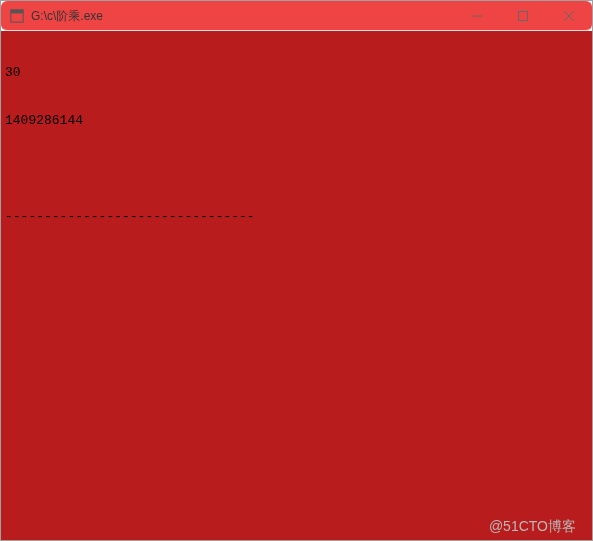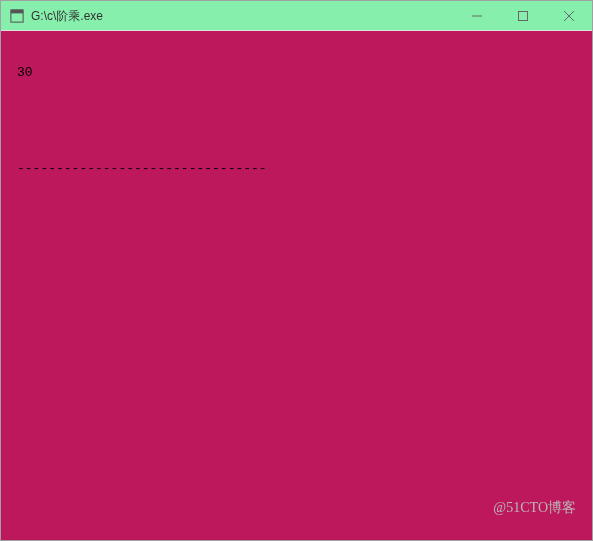--- a/index.html
+++ b/index.html
@@ -25,11 +25,12 @@
     }
     .titlebar {
       height: 30px;
-      background: #86efac;
+      background: #ef4444;
       display: flex;
       align-items: center;
       border-bottom: 1px solid #e0e0e0;
       flex-shrink: 0;
+      border-radius: 6px;
     }
     .titlebar-icon {
       width: 16px;

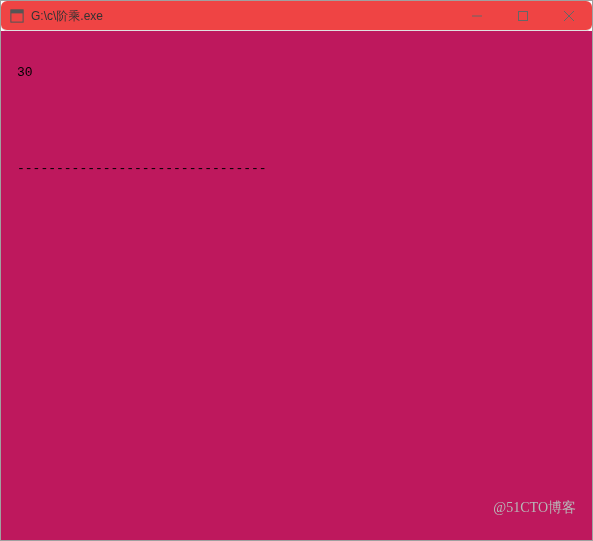--- a/index.html
+++ b/index.html
@@ -74,12 +74,12 @@
     }
     .console-area {
       flex: 1;
-      background: #be185d;
+      background: #b91c1c;
       font-family: "NSimSun", "SimSun", "Courier New", monospace;
       font-size: 13px;
       line-height: 16px;
       color: #000;
-      padding: 2px 16px;
+      padding: 2px 4px;
       white-space: pre;
       overflow: hidden;
       position: relative;

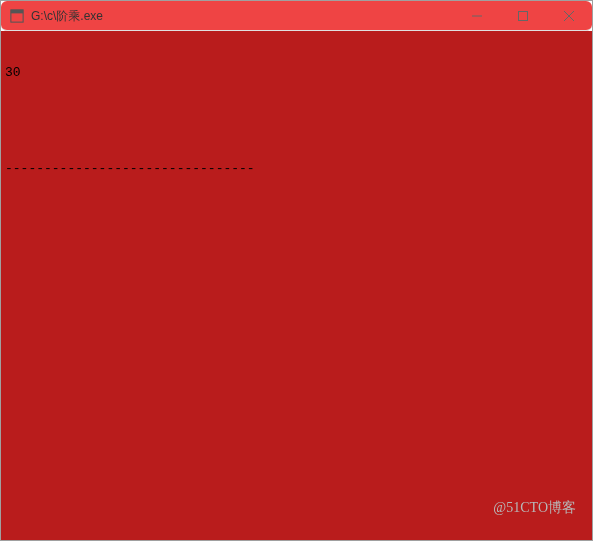--- a/index.html
+++ b/index.html
@@ -131,6 +131,7 @@
   </div>
   <div class="console-area">
     <span class="console-line">30</span>
+    <span class="console-line">1409286144</span>
     <span class="console-line"></span>
     <span class="console-line">--------------------------------</span>
     <div class="watermark">@51CTO博客</div>

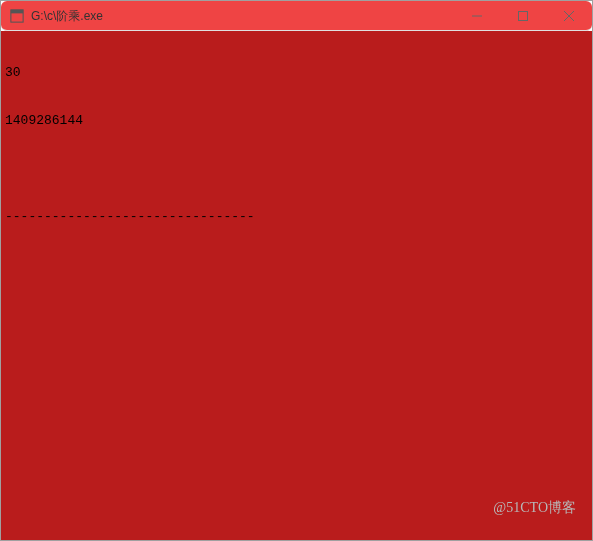--- a/index.html
+++ b/index.html
@@ -90,11 +90,11 @@
     }
     .watermark {
       position: absolute;
-      bottom: 24px;
+      bottom: 6px;
       right: 16px;
       font-size: 14px;
       color: #b8b8b8;
-      font-family: Liberation Serif, serif;
+      font-family: Liberation Sans, sans-serif;
       pointer-events: none;
     }
   </style>

